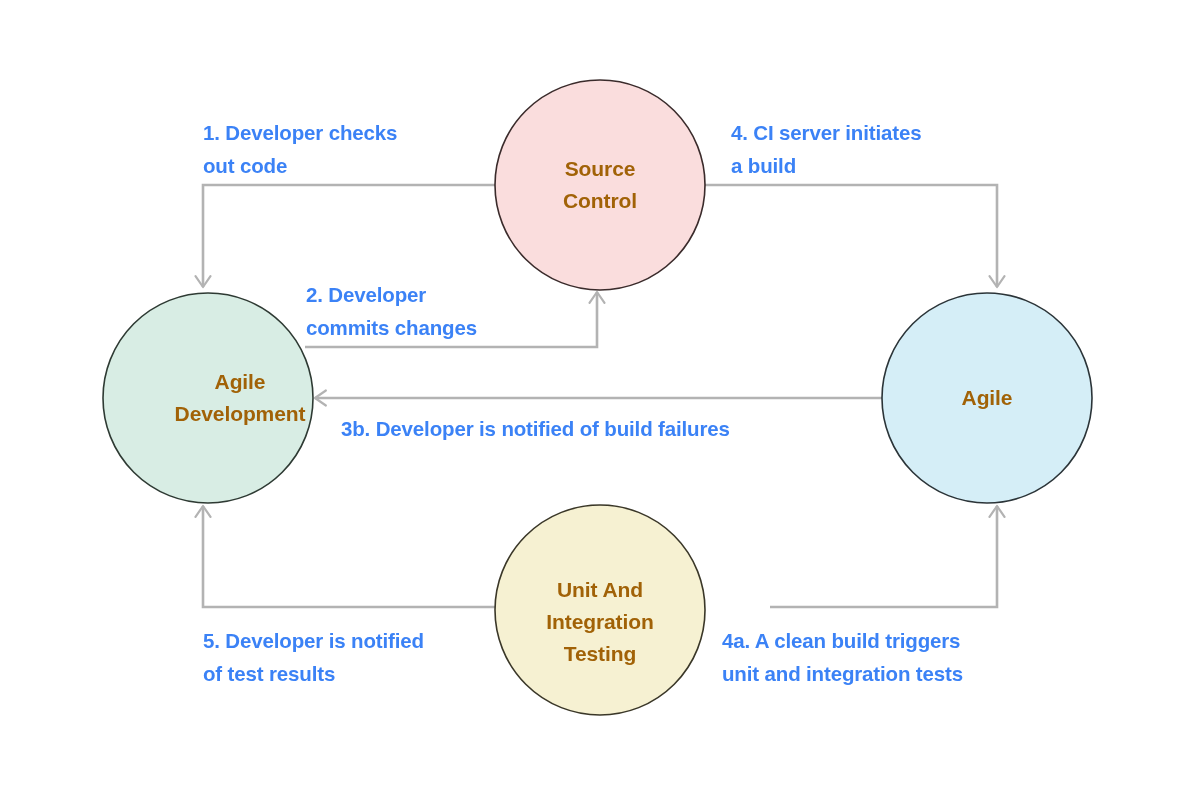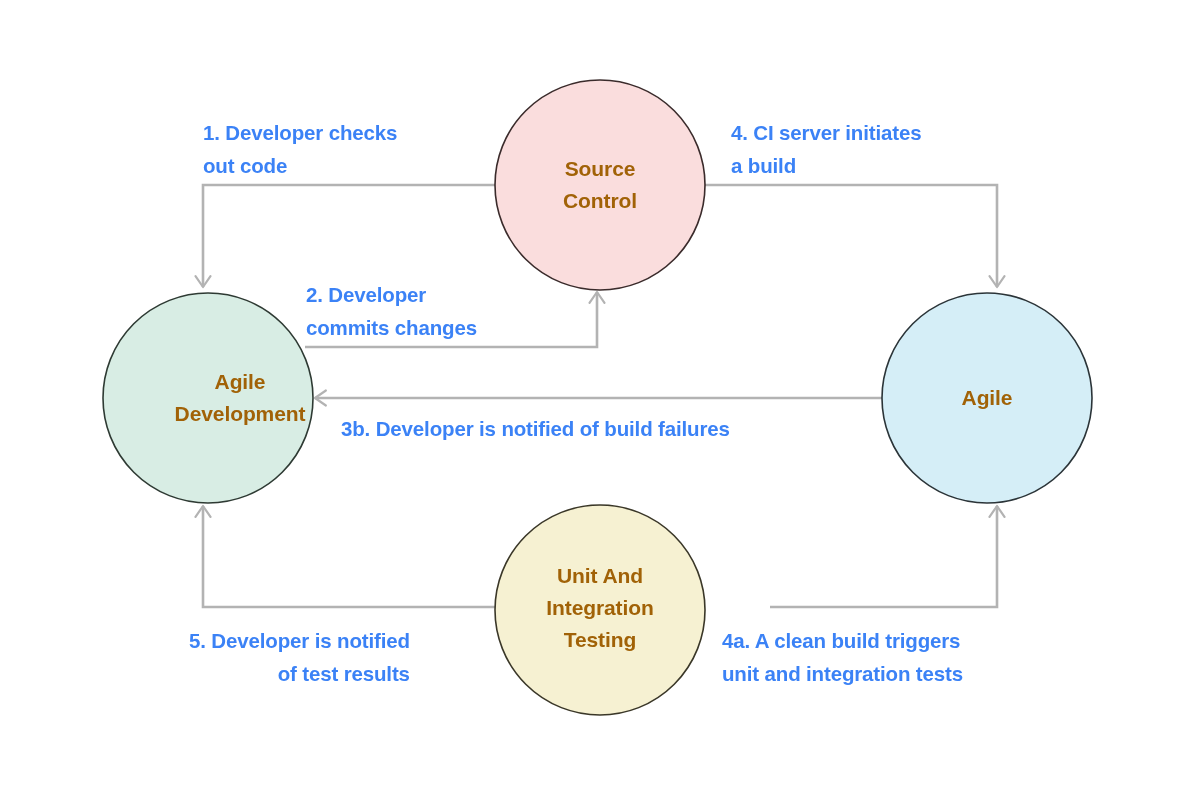--- a/index.html
+++ b/index.html
@@ -93,7 +93,7 @@
       <div class="node-label" style="left: 208px; top: 398px; margin-left: 32px;">Agile
 Development</div>
       <div class="node-label" style="left: 987px; top: 398px;">Agile</div>
-      <div class="node-label" style="left: 600px; top: 608px;">Unit And
+      <div class="node-label" style="left: 600px; top: 622px;">Unit And
 Integration
 Testing</div>
     </div>

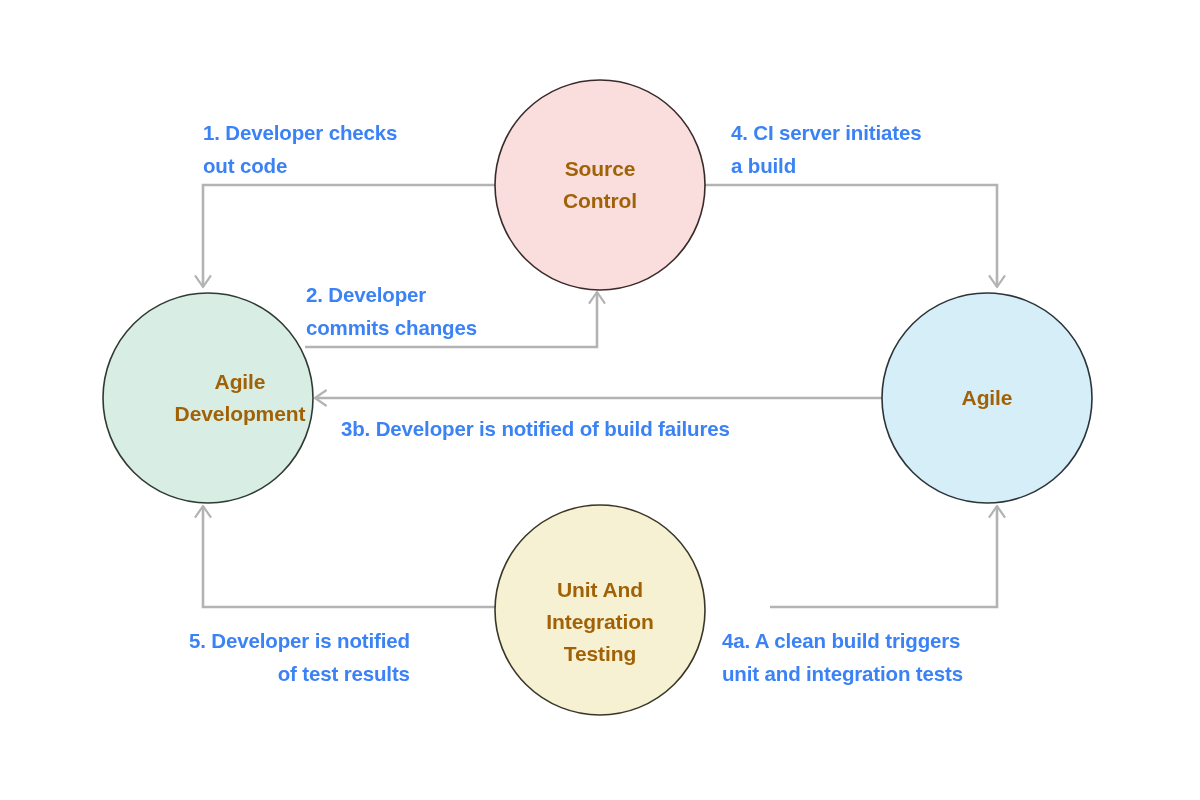--- a/index.html
+++ b/index.html
@@ -107,7 +107,7 @@
       <div class="edge-label" style="left: 341px; top: 413px;">3b. Developer is notified of build failures</div>
       <div class="edge-label" style="left: 722px; top: 625px;">4a. A clean build triggers
 unit and integration tests</div>
-      <div class="edge-label" style="left: 189px; top: 625px; text-align: right;">5. Developer is notified
+      <div class="edge-label" style="left: 203px; top: 625px;">5. Developer is notified
 of test results</div>
     </div>
 

